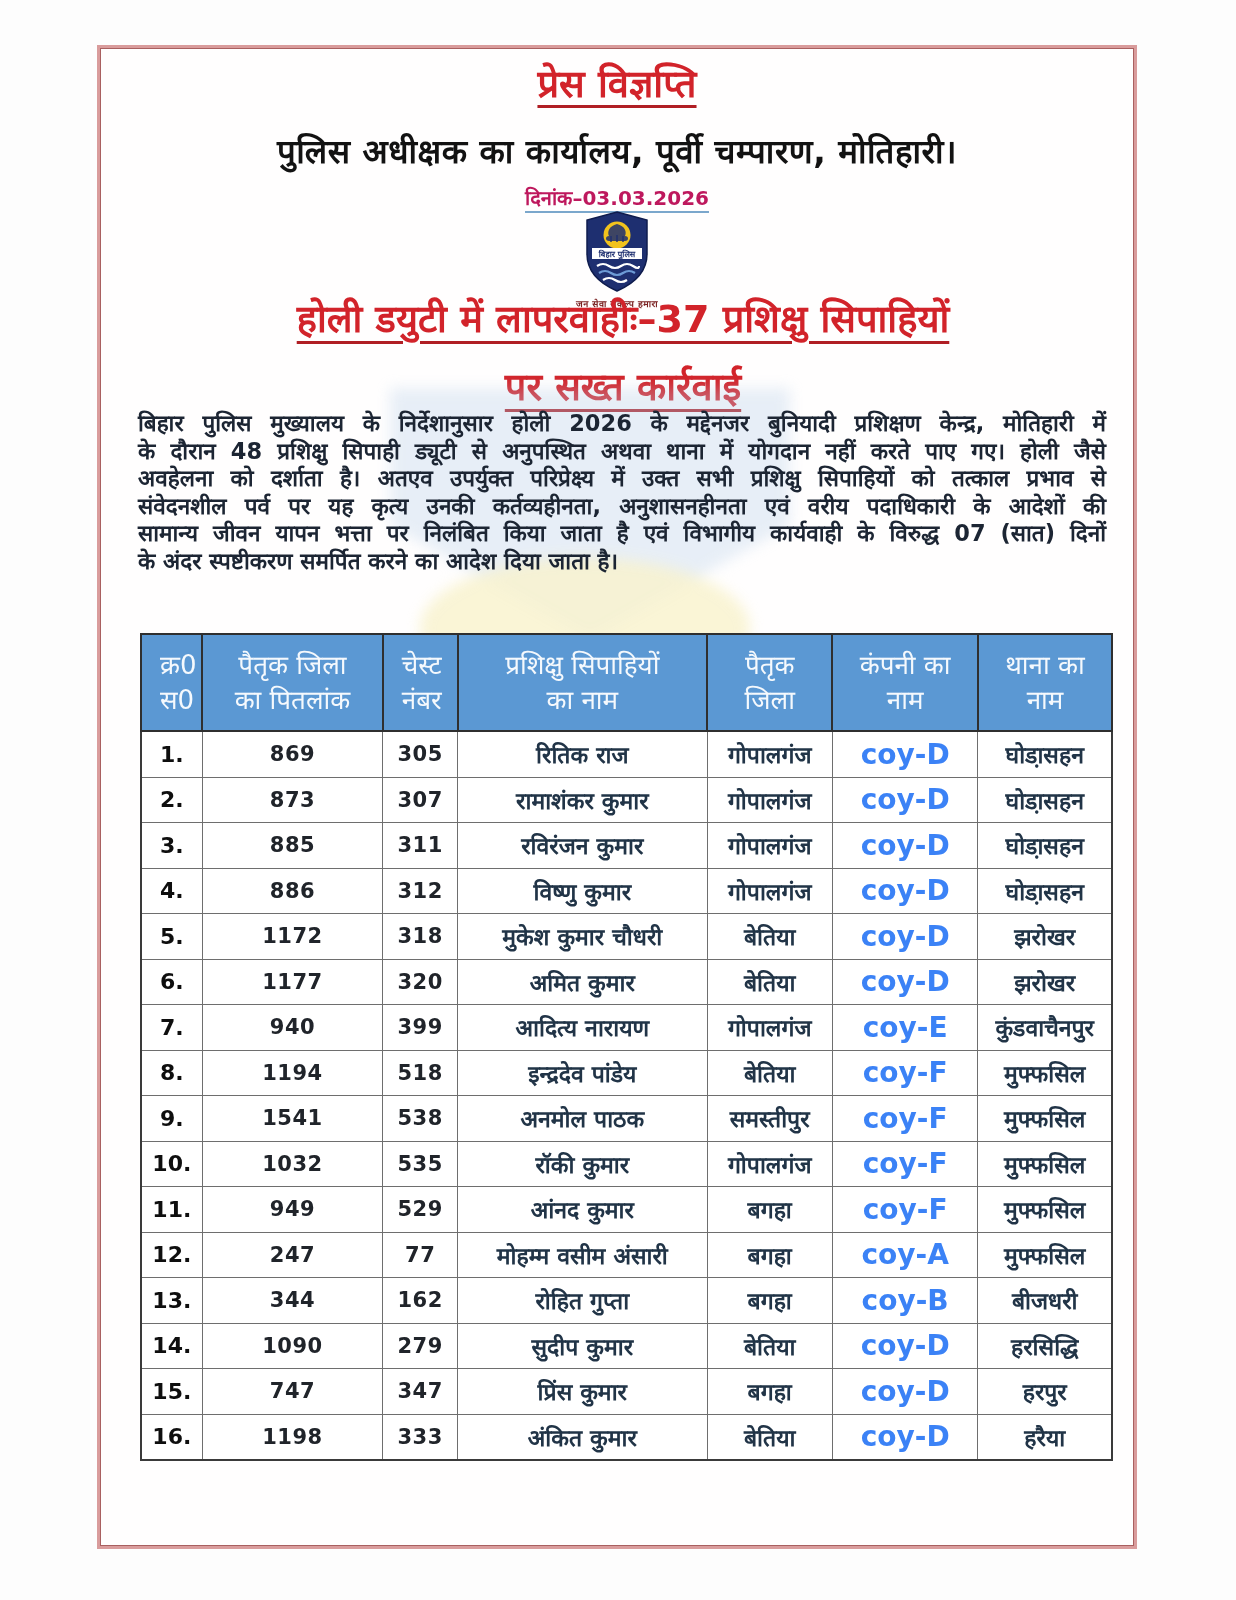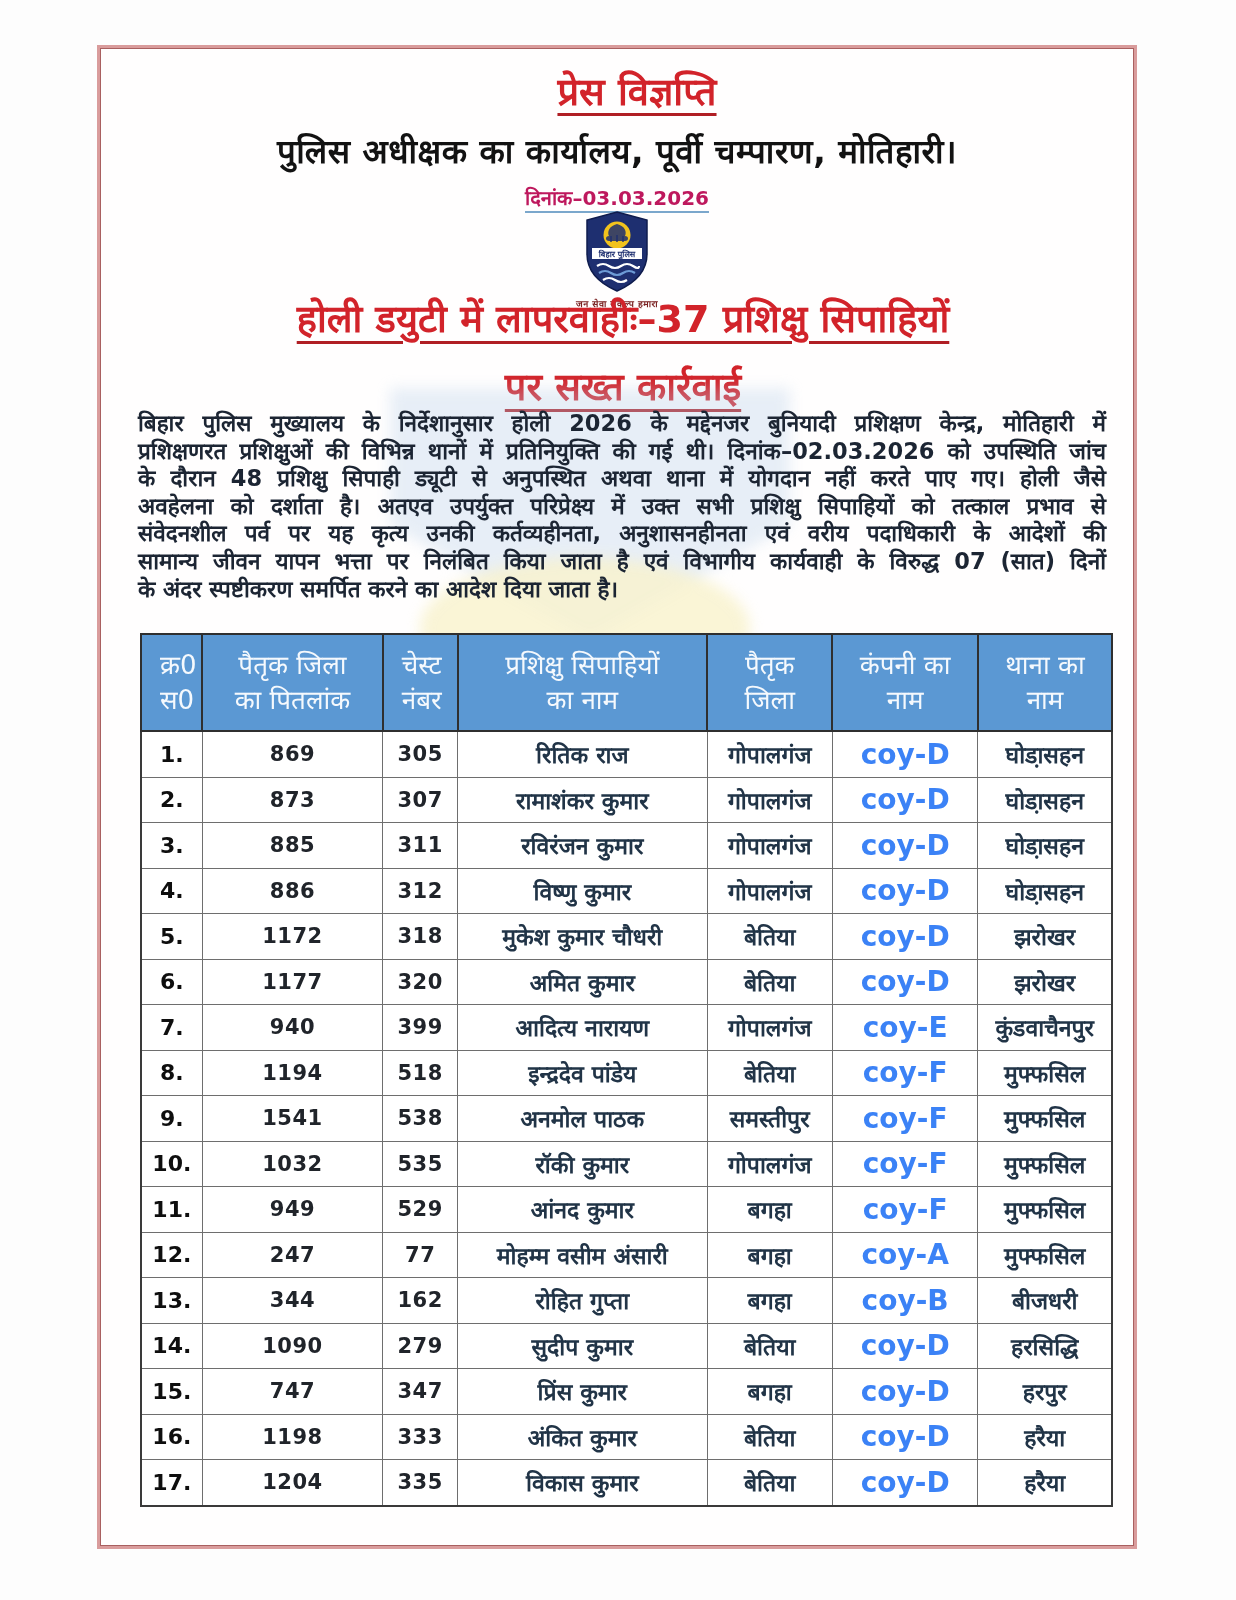--- a/index.html
+++ b/index.html
@@ -17,10 +17,9 @@
   }
   .center-block{position:absolute;left:0;width:100%;text-align:center;}
   .page-title{
-    top:16px;font-size:38px;font-weight:700;color:#d2232a;
+    top:8px;font-size:38px;font-weight:700;color:#d2232a;
     text-decoration:underline;text-decoration-thickness:2.5px;text-underline-offset:8px;
     text-decoration-color:#b01e24;
-    padding-left:20px;
   }
   .office-line{
     top:80px;font-size:33px;font-weight:700;color:#121212;letter-spacing:0.5px;

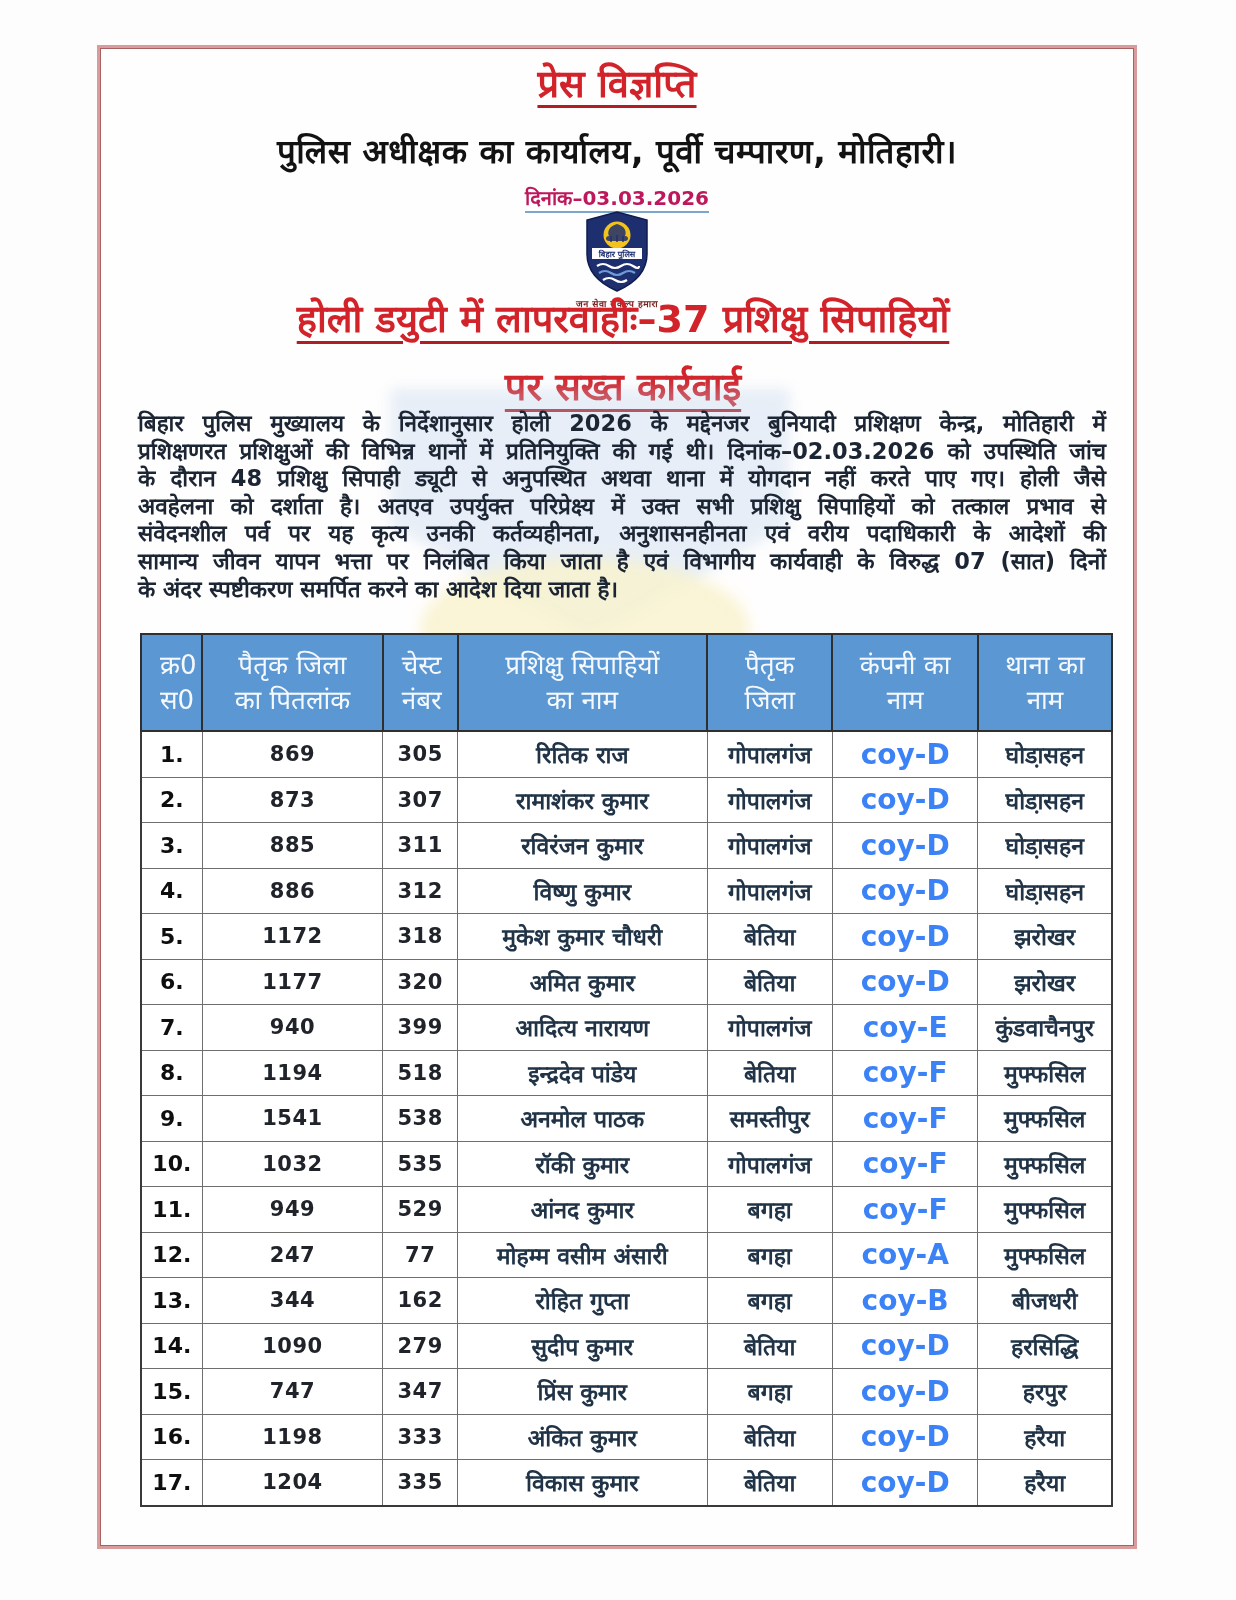--- a/index.html
+++ b/index.html
@@ -114,7 +114,6 @@
 
   <div class="body-text">
       <div class="body-line">बिहार पुलिस मुख्यालय के निर्देशानुसार होली 2026 के मद्देनजर बुनियादी प्रशिक्षण केन्द्र, मोतिहारी में</div>
-      <div class="body-line">प्रशिक्षणरत प्रशिक्षुओं की विभिन्न थानों में प्रतिनियुक्ति की गई थी। दिनांक–02.03.2026 को उपस्थिति जांच</div>
       <div class="body-line">के दौरान 48 प्रशिक्षु सिपाही ड्यूटी से अनुपस्थित अथवा थाना में योगदान नहीं करते पाए गए। होली जैसे</div>
       <div class="body-line">अवहेलना को दर्शाता है। अतएव उपर्युक्त परिप्रेक्ष्य में उक्त सभी प्रशिक्षु सिपाहियों को तत्काल प्रभाव से</div>
       <div class="body-line">संवेदनशील पर्व पर यह कृत्य उनकी कर्तव्यहीनता, अनुशासनहीनता एवं वरीय पदाधिकारी के आदेशों की</div>

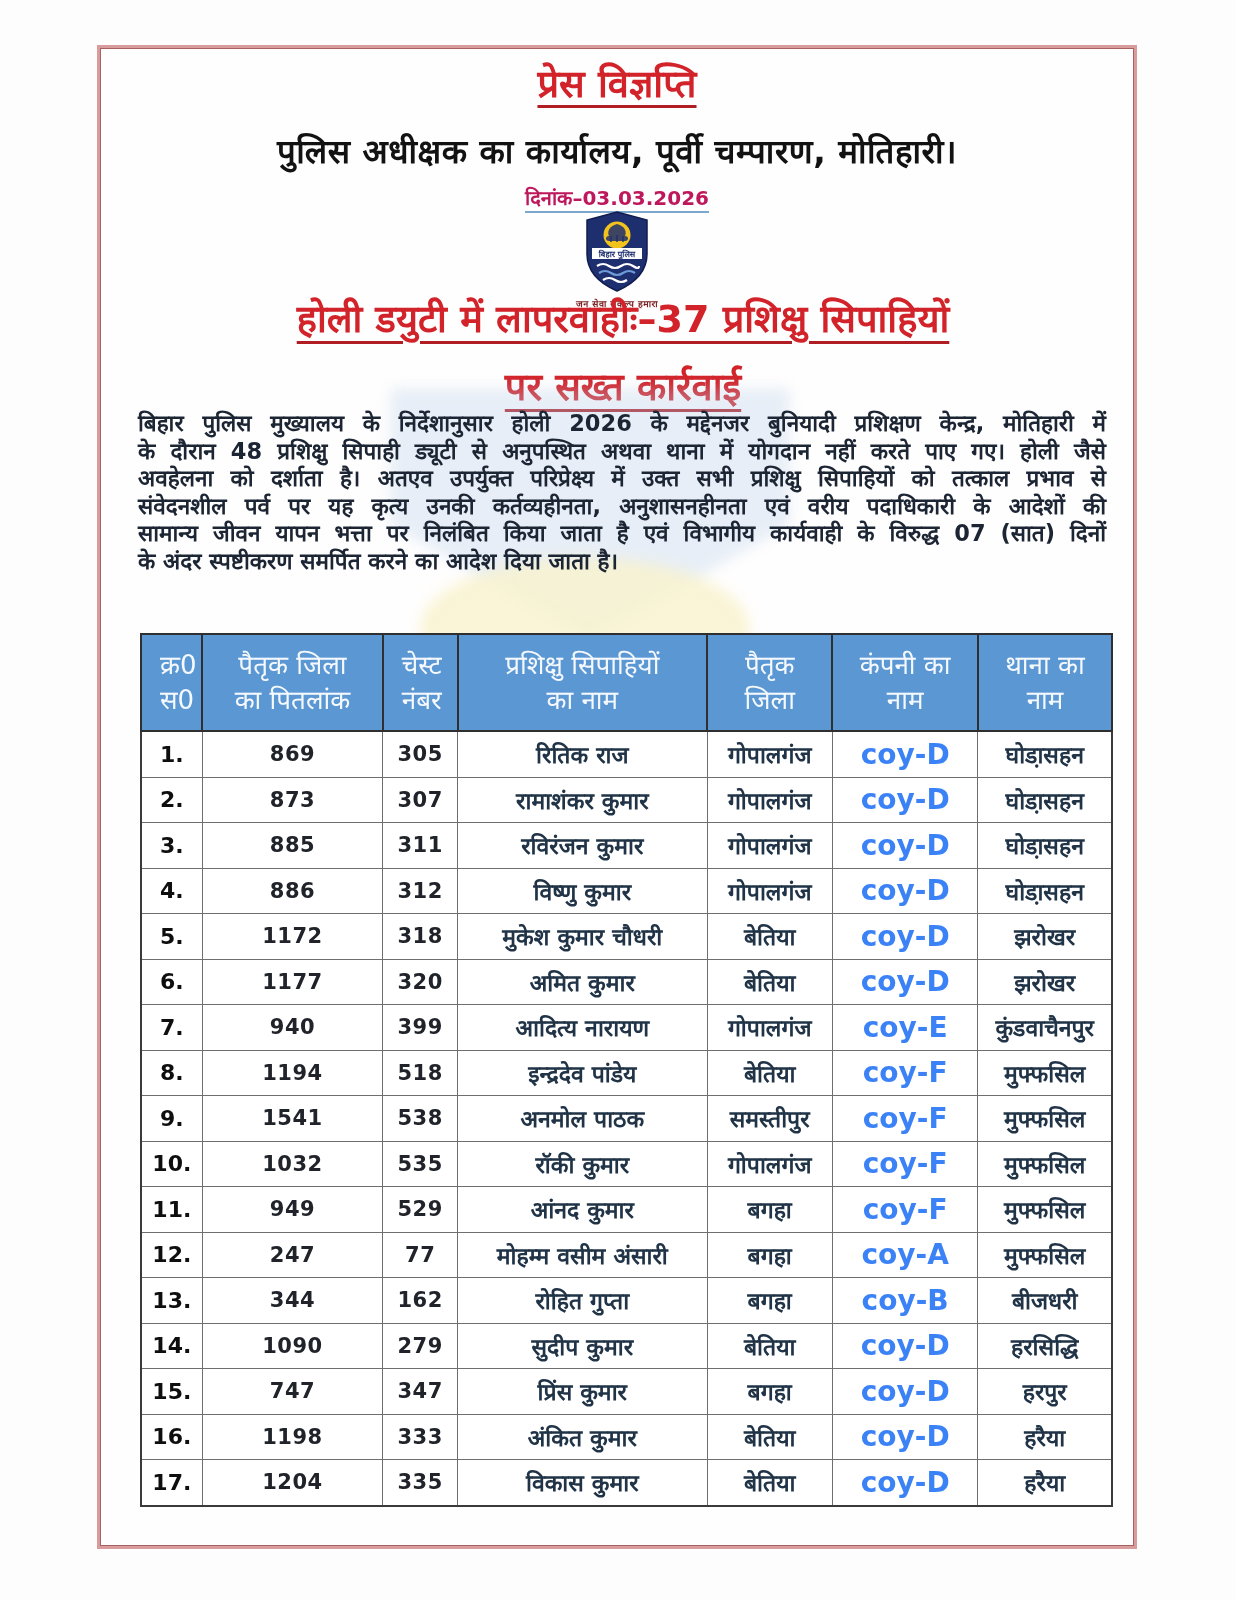--- a/index.html
+++ b/index.html
@@ -308,15 +308,6 @@
     <td class="c-coy">coy-D</td>
     <td class="c-thana">हरैया</td>
   </tr>
-        <tr>
-    <td class="c-sno">17.</td>
-    <td class="c-num">1204</td>
-    <td class="c-num">335</td>
-    <td class="c-name">विकास कुमार</td>
-    <td class="c-dist">बेतिया</td>
-    <td class="c-coy">coy-D</td>
-    <td class="c-thana">हरैया</td>
-  </tr>
       </tbody>
   </table>
 

